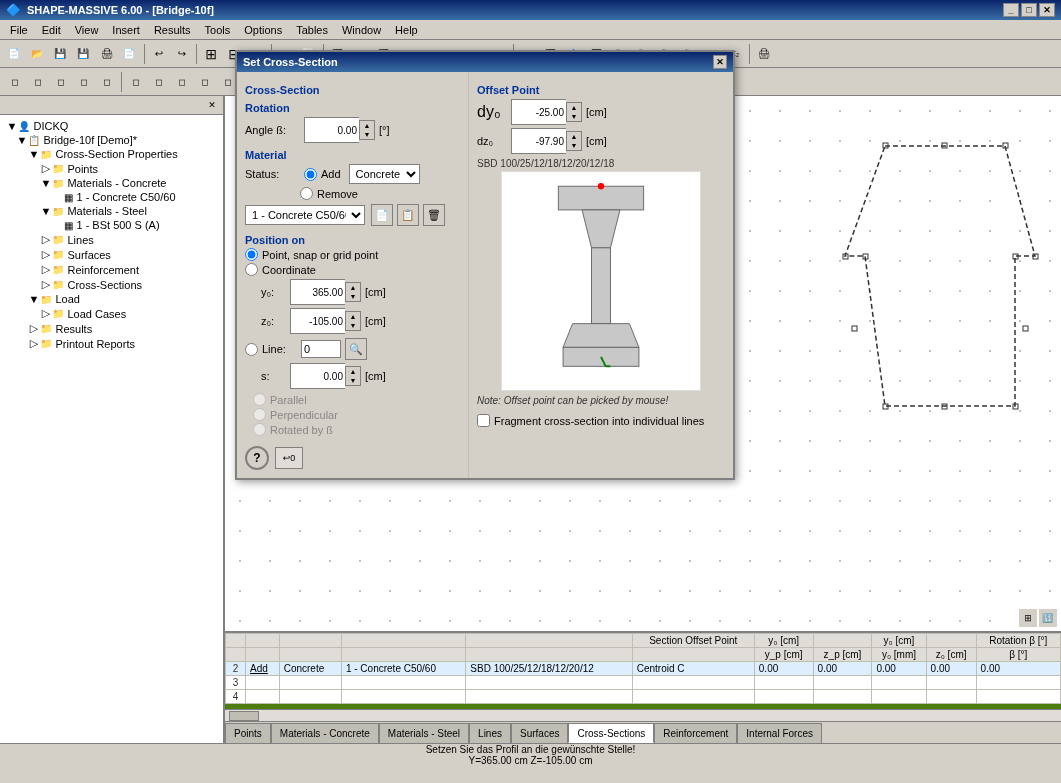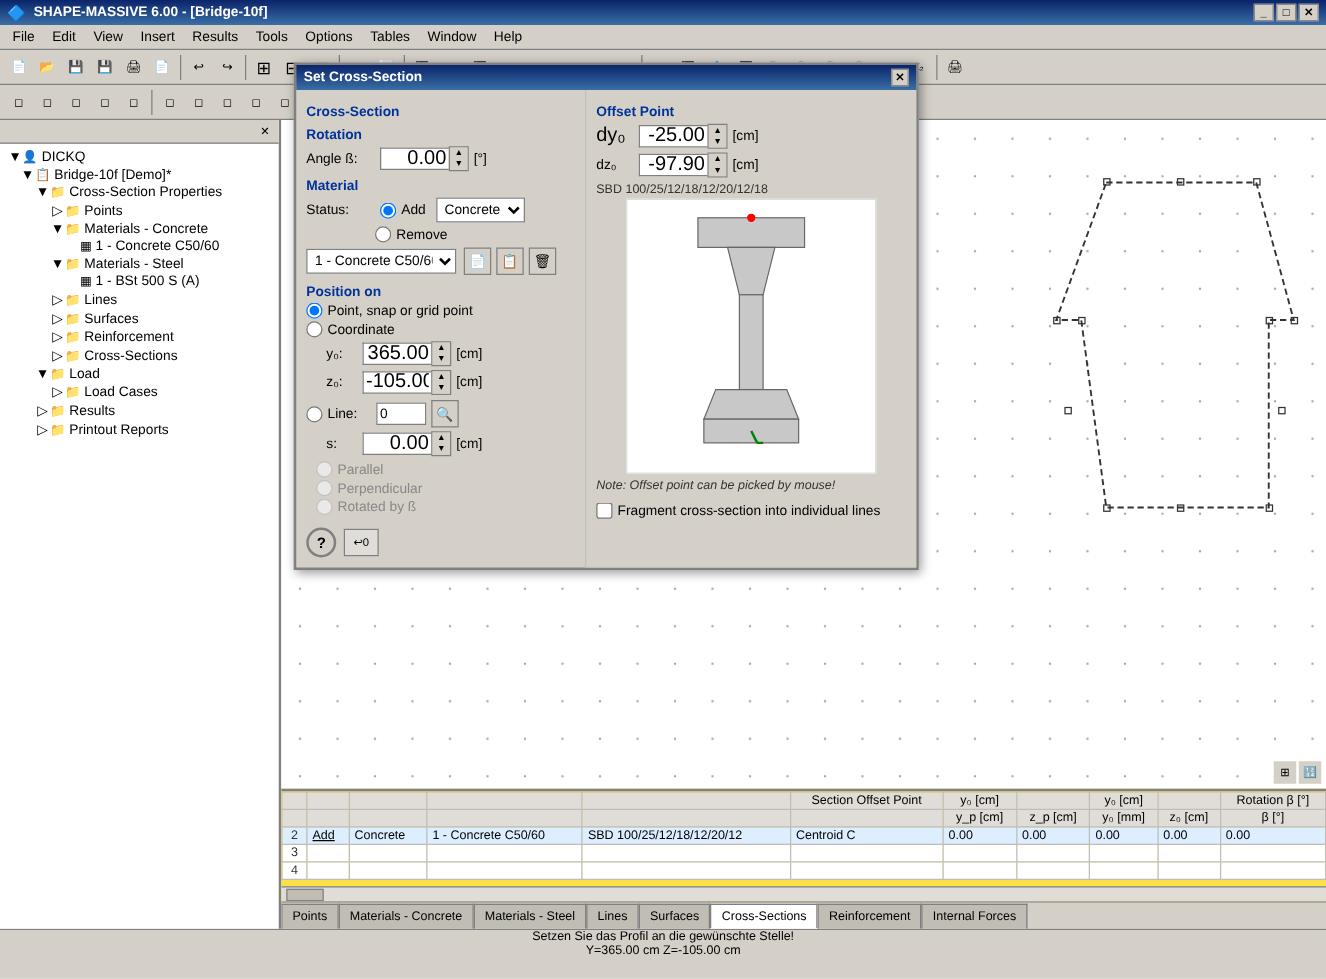--- a/index.html
+++ b/index.html
@@ -254,8 +254,8 @@
       border: 1px solid #808080;
       border-right: none;
       background: white;
-      padding: 0 2px;
-      font-size: 16px;
+      padding: 12px 2px;
+      font-size: 10px;
       text-align: right;
     }
     .spinbox-buttons {

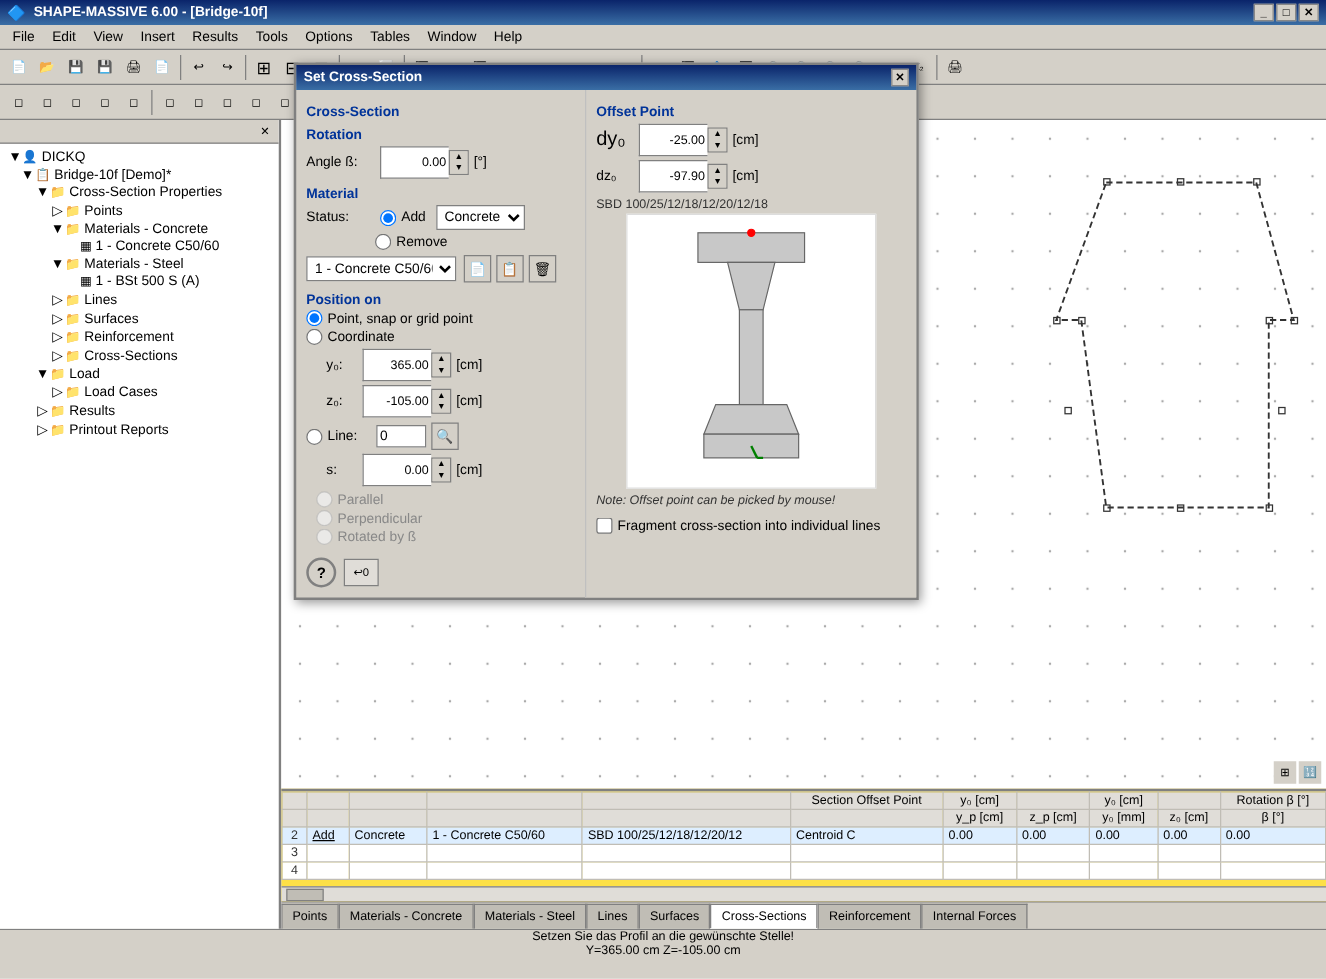--- a/index.html
+++ b/index.html
@@ -166,7 +166,7 @@
     
     
     .data-table-area {
-      background: #fde047;
+      background: #4d7c0f;
       border-top: 2px solid #808080;
       height: 80px;
       overflow: auto;

